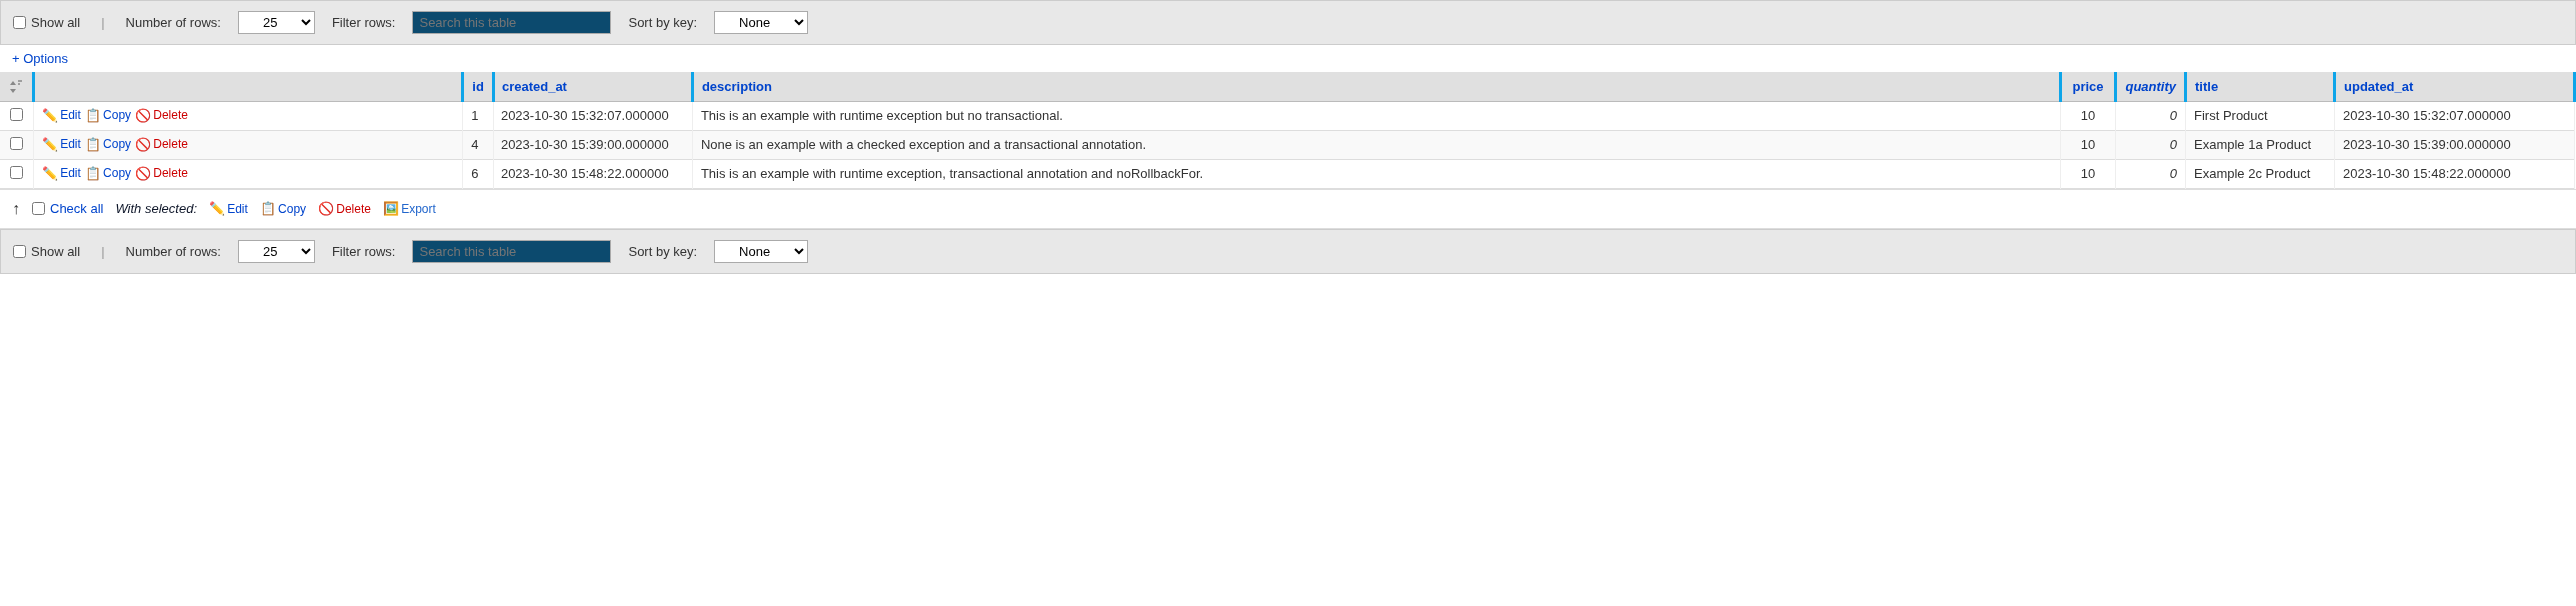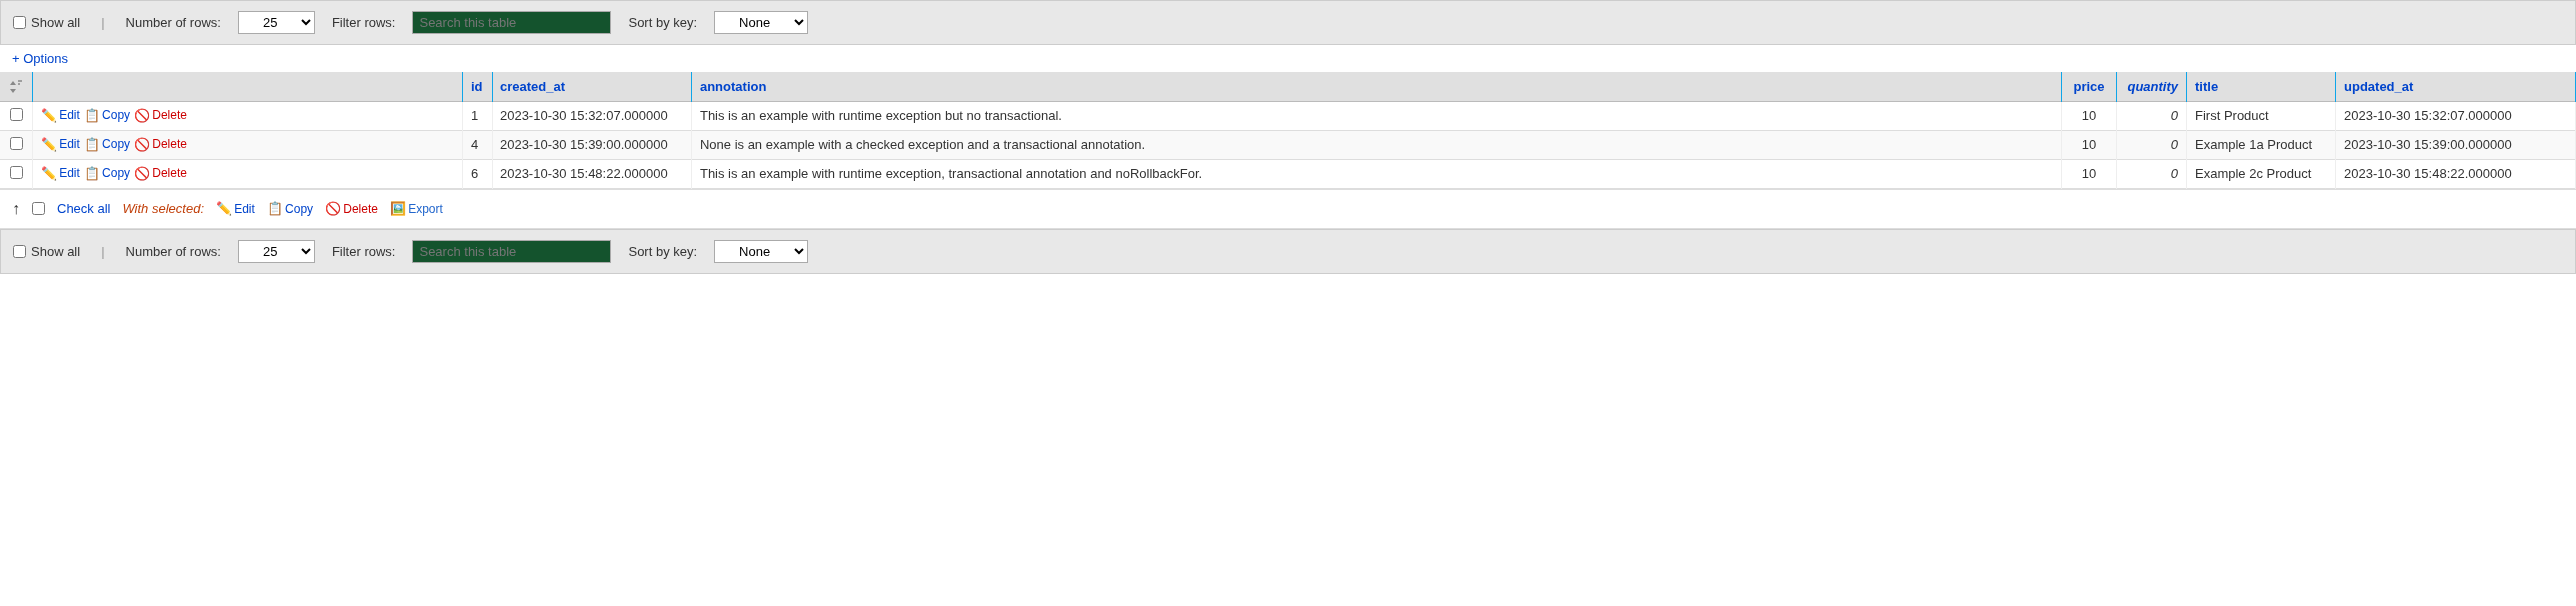--- a/index.html
+++ b/index.html
@@ -44,7 +44,7 @@
       padding: 3px 6px;
       border: 1px solid #aaa;
       width: 199px;
-      background: #14532d;
+      background: #0c4a6e;
       color: #999;
     }
 

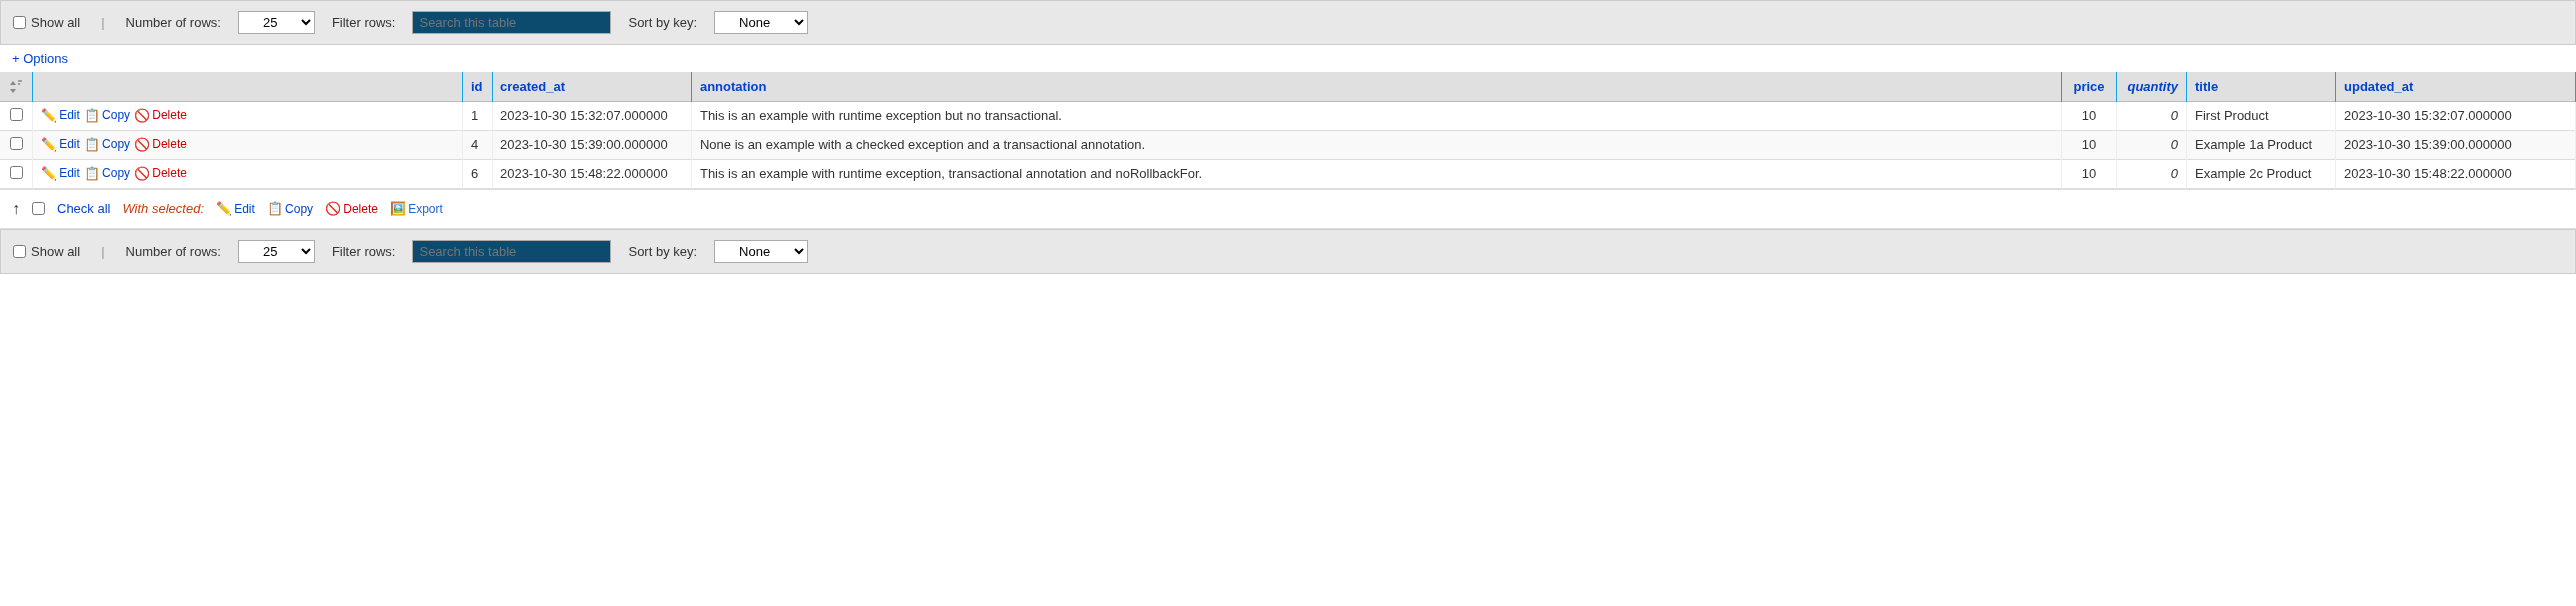--- a/index.html
+++ b/index.html
@@ -81,7 +81,7 @@
       text-align: left;
       font-weight: bold;
       white-space: nowrap;
-      border-right: 1px solid #0ea5e9;
+      border-right: 3px solid #0ea5e9;
     }
 
     table thead th.col-link {

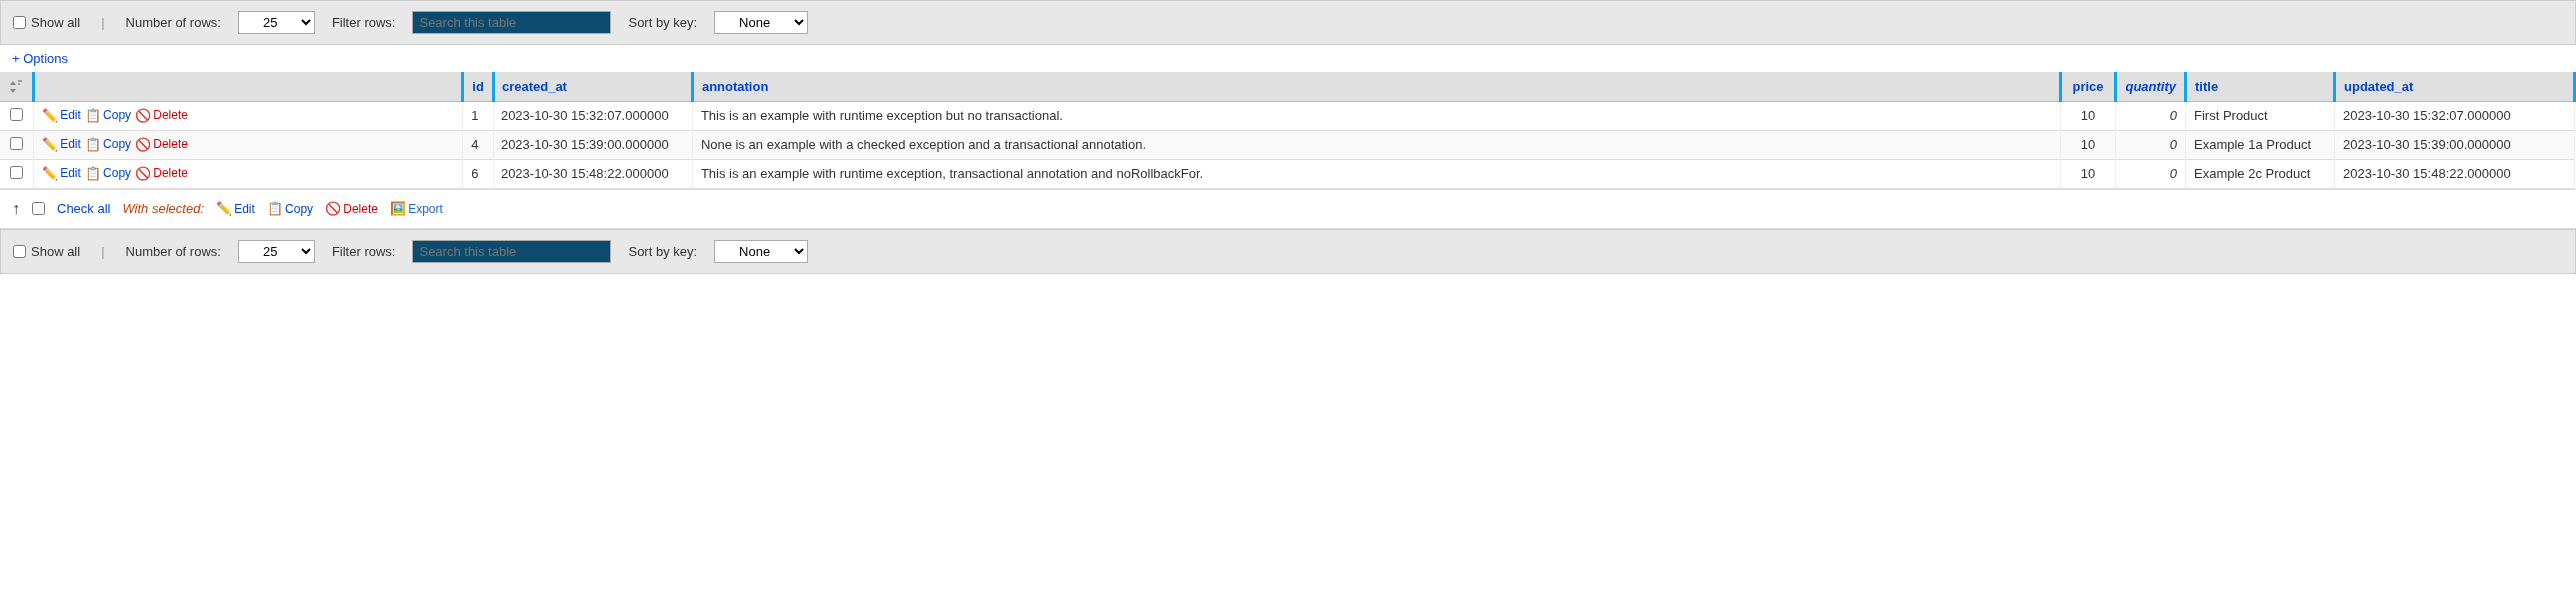--- a/index.html
+++ b/index.html
@@ -216,7 +216,7 @@
           <span>created_at</span>
         </th>
         <th class="col-desc col-link">
-          <span>annotation</span>
+          <span>description</span>
         </th>
         <th class="col-price col-link">
           <span>price</span>

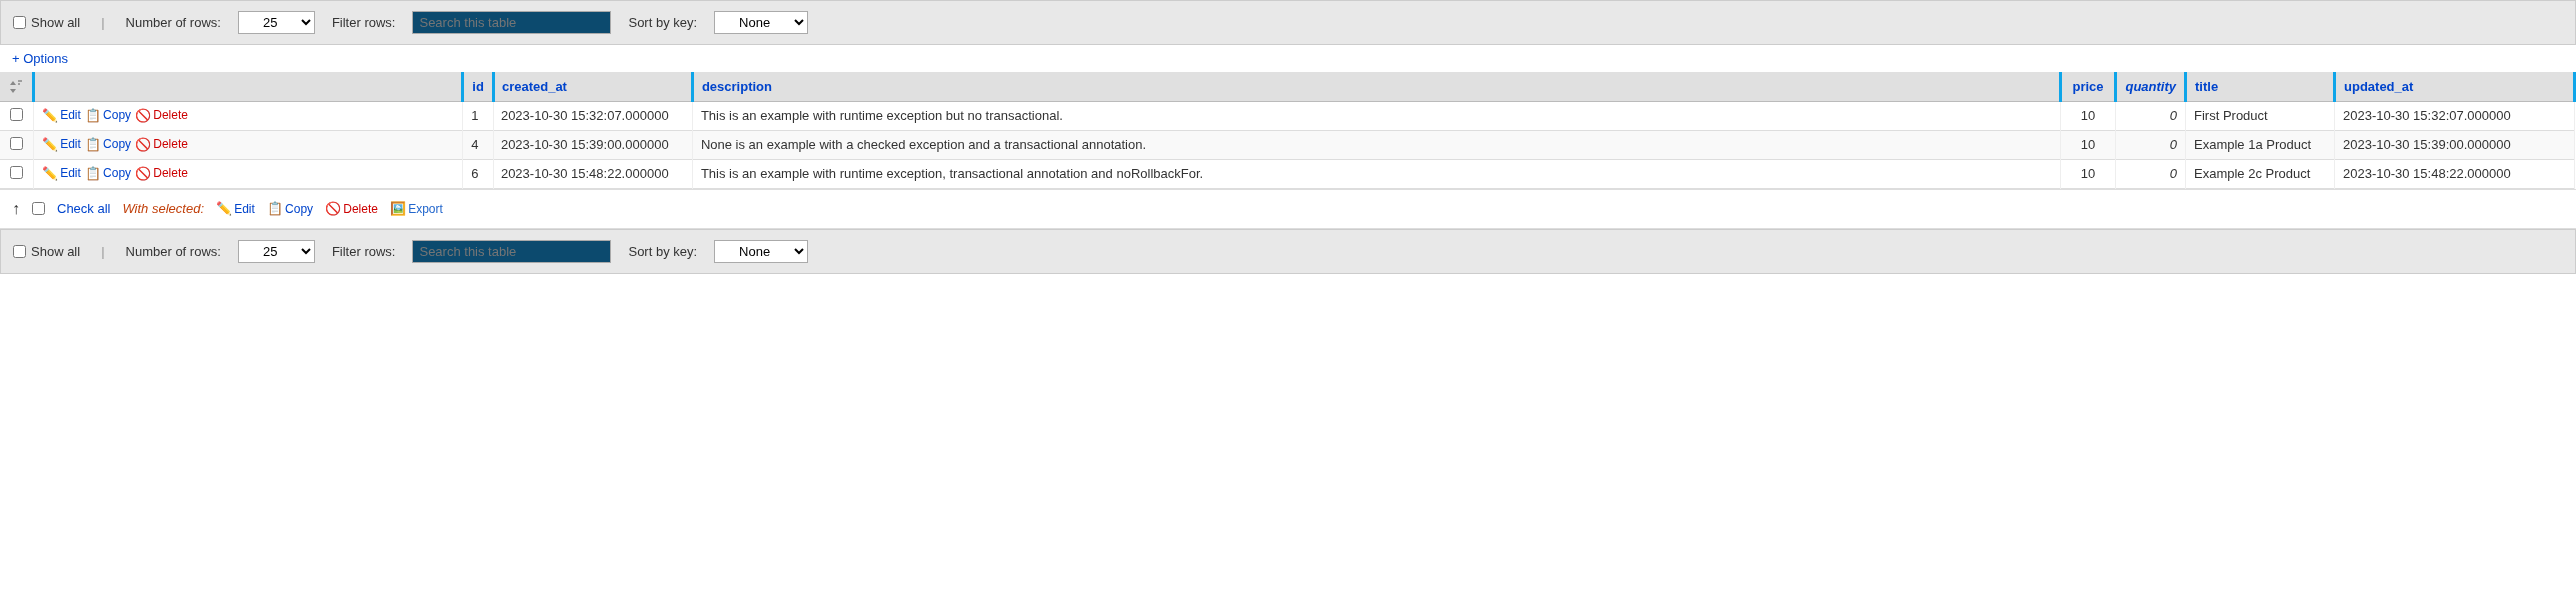--- a/index.html
+++ b/index.html
@@ -142,7 +142,7 @@
     .bottom-actions label {
       display: flex;
       align-items: center;
-      gap: 12px;
+      gap: 5px;
       color: #0044cc;
       cursor: pointer;
       font-size: 13px;

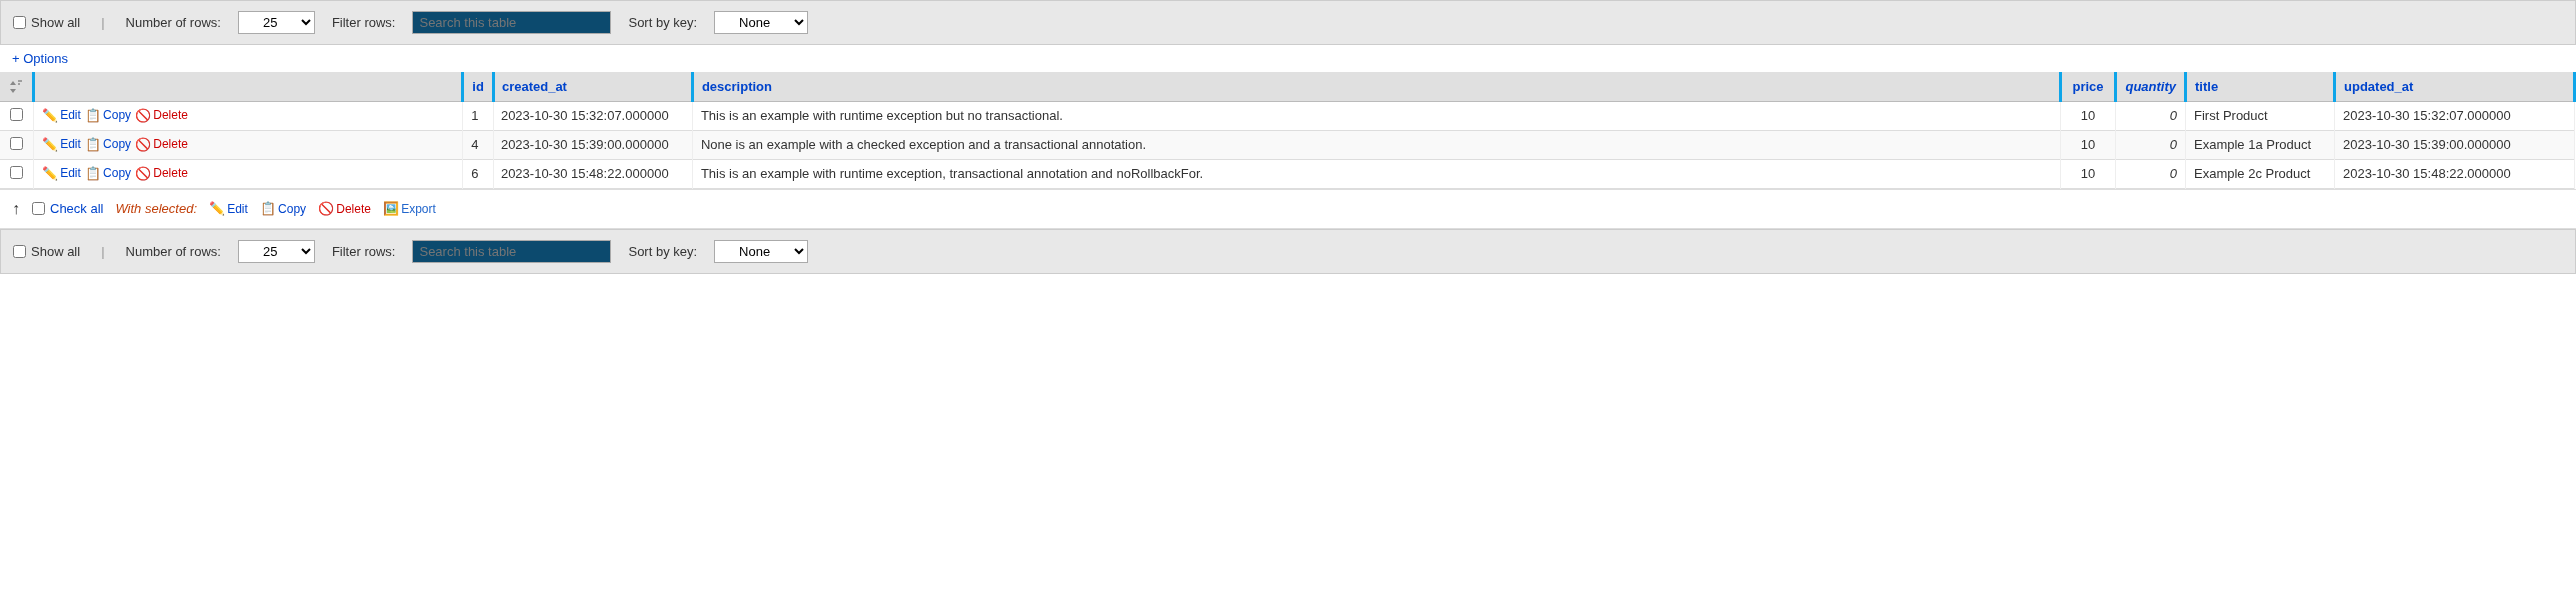--- a/index.html
+++ b/index.html
@@ -150,7 +150,7 @@
 
     .bottom-actions .with-selected {
       font-style: italic;
-      color: #c2410c;
+      color: #0f172a;
       font-size: 13px;
     }
 

